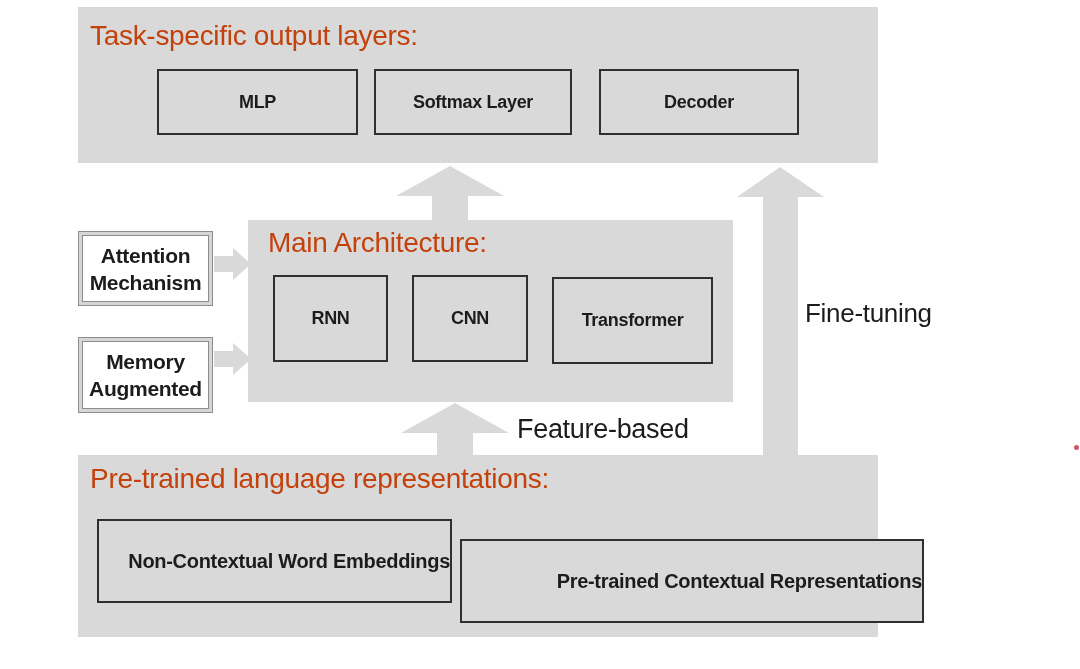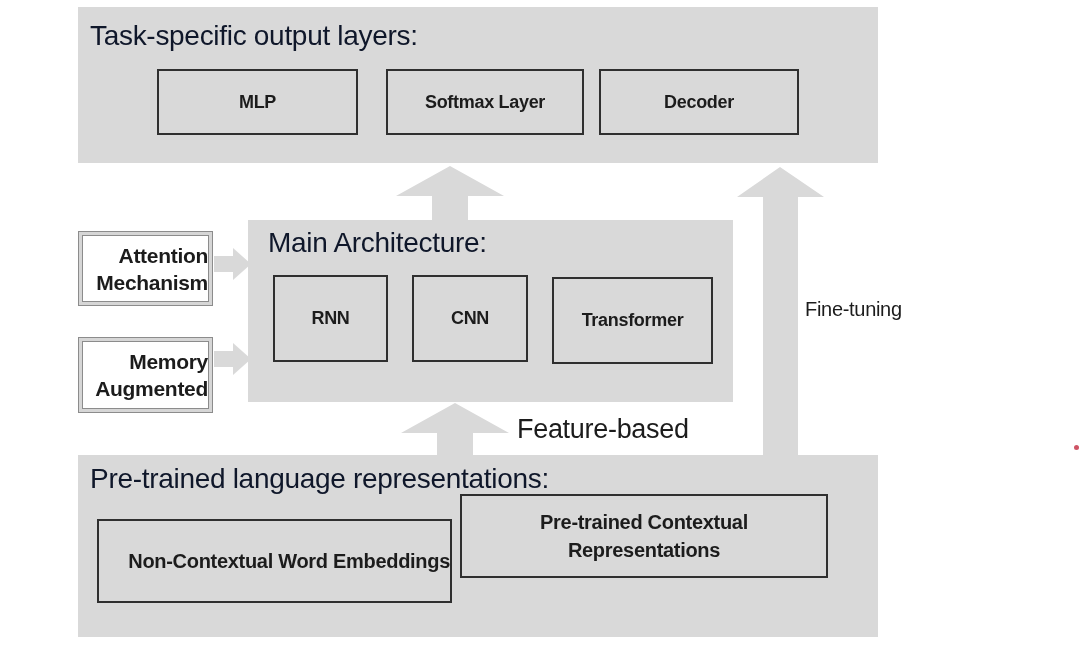--- a/index.html
+++ b/index.html
@@ -20,7 +20,7 @@
     position: absolute;
     font-size: 28px;
     font-weight: 400;
-    color: #0f172a;
+    color: #c2410c;
     white-space: nowrap;
     letter-spacing: -0.3px;
   }

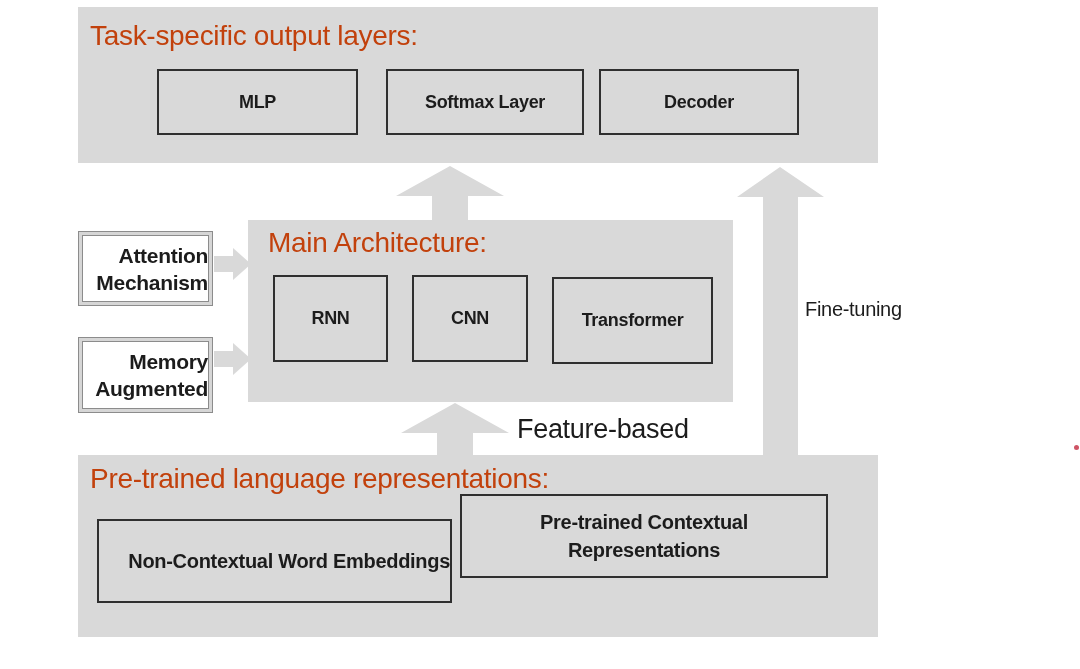--- a/index.html
+++ b/index.html
@@ -103,7 +103,7 @@
   <div class="panel" style="left:78px; top:7px; width:800px; height:156px;"></div>
   <div class="panel-title" style="left:90px; top:20px;">Task-specific output layers:</div>
   <div class="node" style="left:157px; top:69px; width:201px; height:66px;">MLP</div>
-  <div class="node" style="left:386px; top:69px; width:198px; height:66px;">Softmax Layer</div>
+  <div class="node" style="left:374px; top:69px; width:198px; height:66px;">Softmax Layer</div>
   <div class="node" style="left:599px; top:69px; width:200px; height:66px;">Decoder</div>
 
   <div class="panel" style="left:248px; top:220px; width:485px; height:182px;"></div>

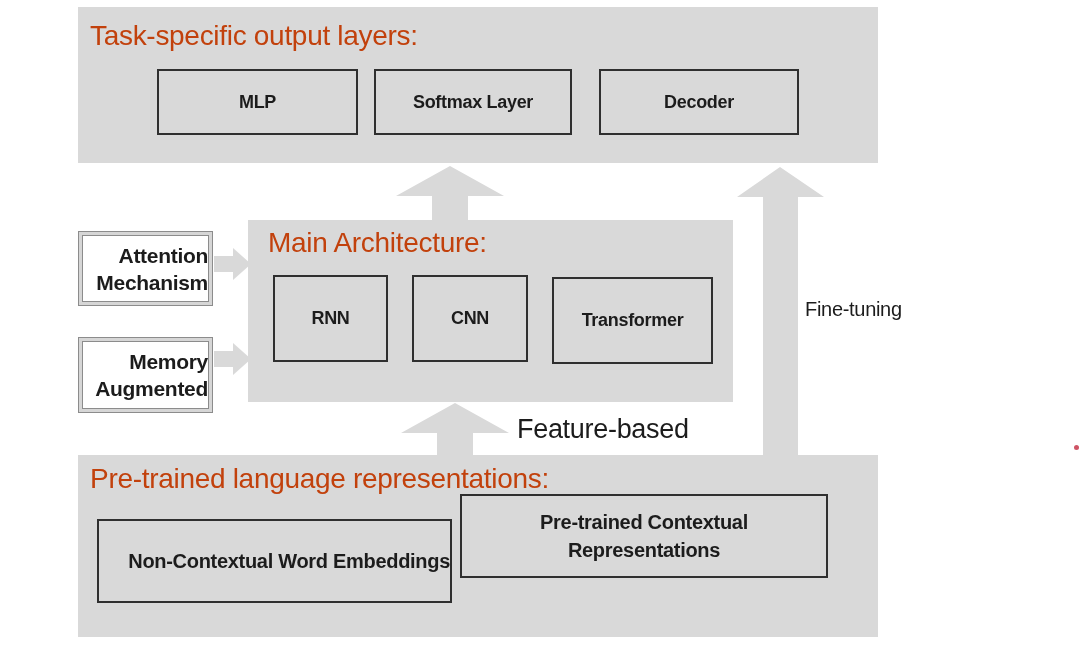--- a/index.html
+++ b/index.html
@@ -43,7 +43,7 @@
     box-shadow: 0 0 0 3px #d6d6d6, 0 0 0 4px #8c8c8c;
     display: flex;
     flex-direction: column;
-    align-items: flex-end;
+    align-items: center;
     justify-content: center;
     font-weight: 700;
     font-size: 21px;

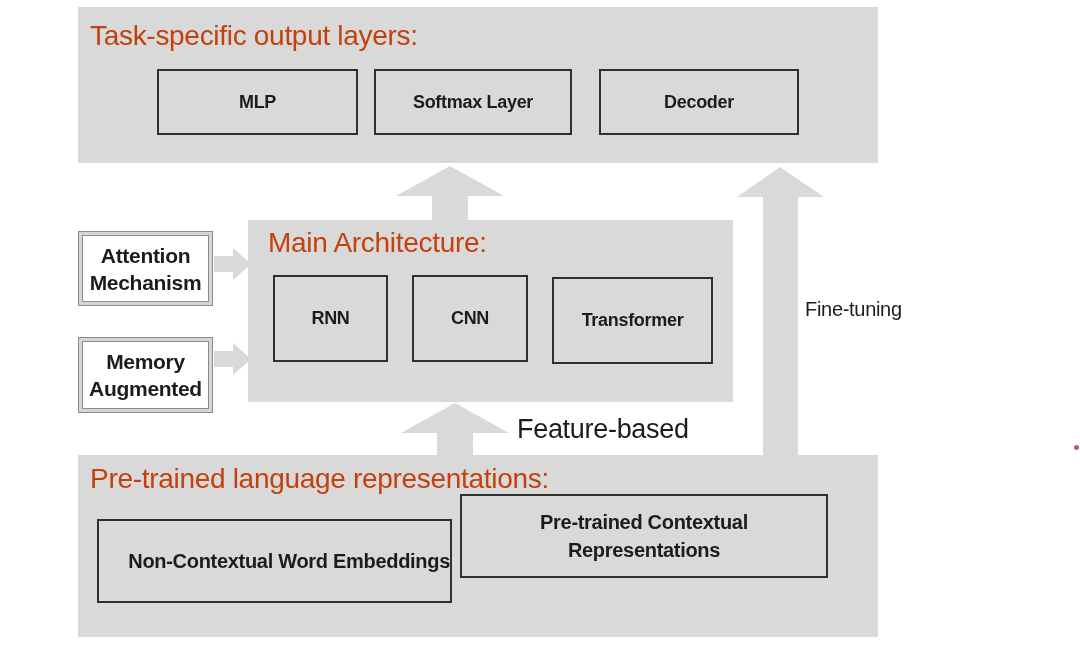--- a/index.html
+++ b/index.html
@@ -71,7 +71,7 @@
     color: #1c1c1c;
     letter-spacing: -0.3px;
   }
-  #fine-tuning-label { font-size: 20px; }
+  #fine-tuning-label { font-size: 26px; }
   #feature-based-label { font-size: 27px; }
   svg.arrow-layer {
     position: absolute;

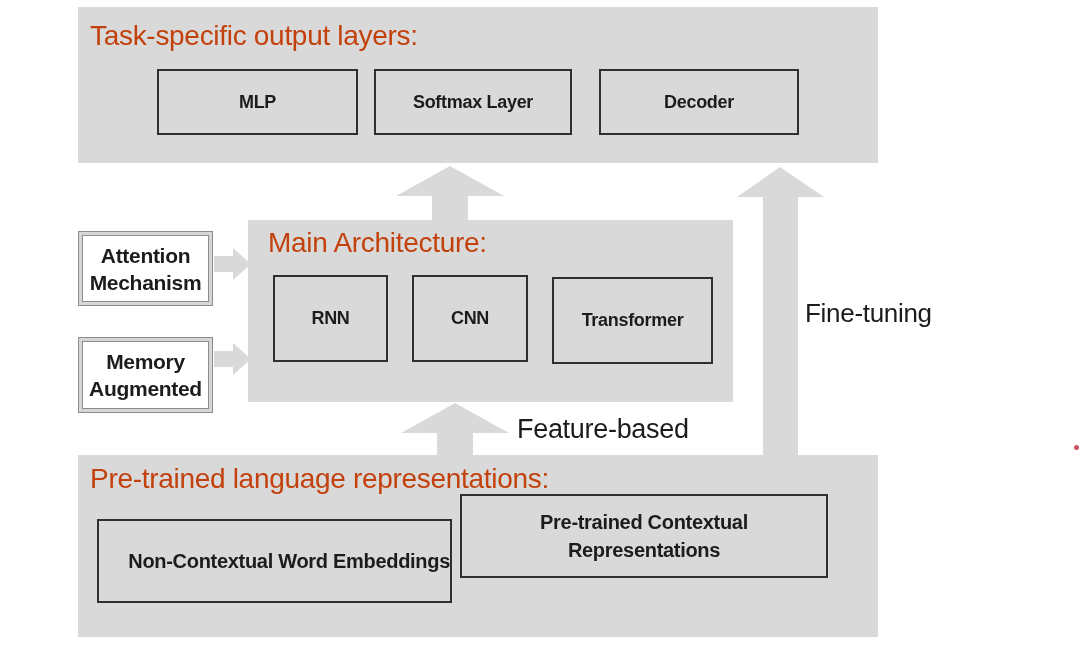--- a/index.html
+++ b/index.html
@@ -129,7 +129,7 @@
   <div class="embed-node" style="left:97px; top:519px; width:355px; height:84px;">
     <span>Non-Contextual Word Embeddings</span>
   </div>
-  <div class="embed-node" style="left:460px; top:494px; width:368px; height:84px;">
+  <div class="embed-node" style="left:460px; top:539px; width:464px; height:84px;">
     <span>Pre-trained Contextual Representations</span>
   </div>
 

